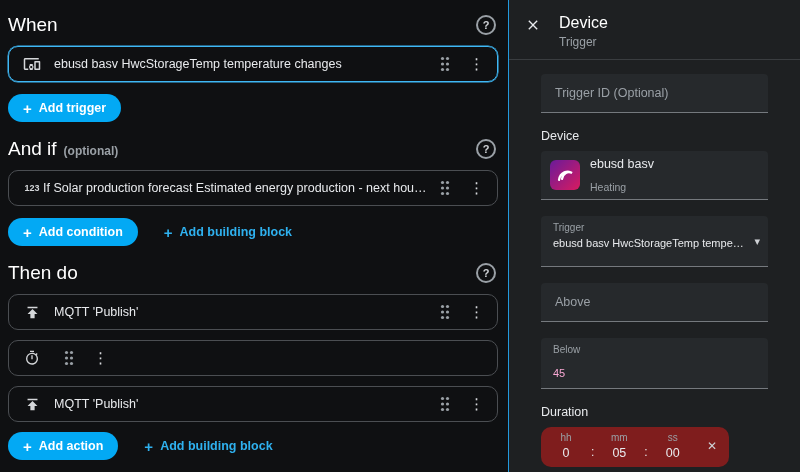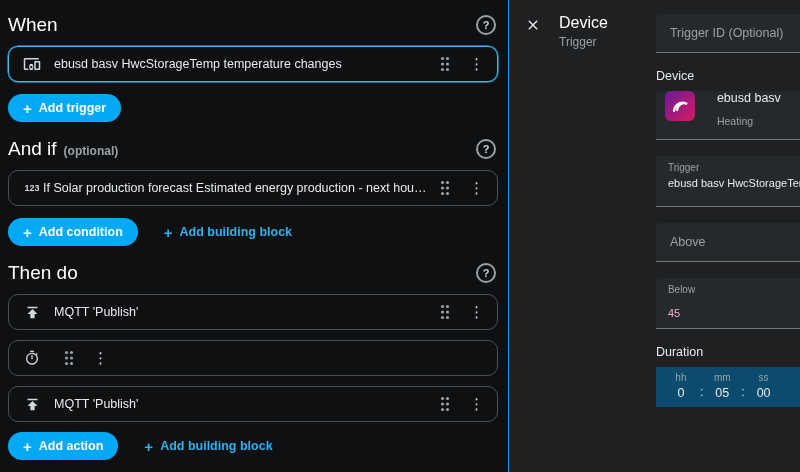--- a/index.html
+++ b/index.html
@@ -31,7 +31,7 @@
             font-family:inherit;font-size:12.5px;font-weight:700;cursor:pointer;padding:0}
 
   
-  .panel{width:291px;background:#1e2022;border-left:1px solid #2299dd;display:flex;flex-direction:row}
+  .panel{width:291px;background:#1e2022;border-left:1px solid #2299dd;display:flex;flex-direction:column}
   .panel-header{display:flex;align-items:flex-start;gap:18px;padding:14px 16px 10px}
   .close{color:#e8eaed;cursor:pointer;display:flex;margin-top:3px}
   .panel-title{font-size:16px;color:#fff}

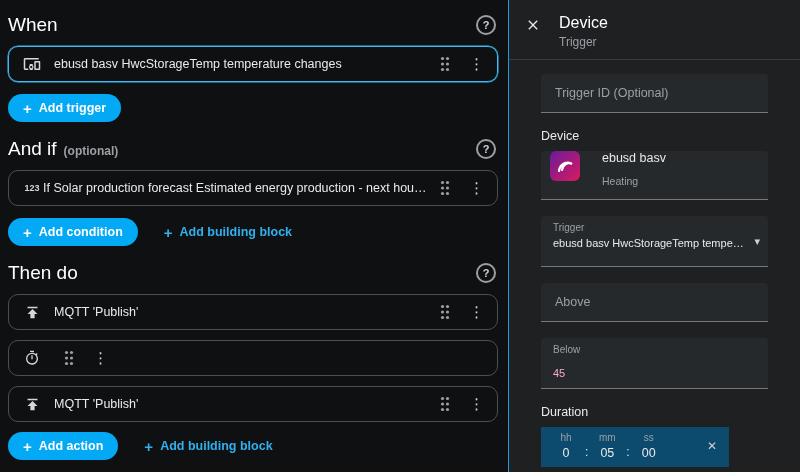--- a/index.html
+++ b/index.html
@@ -42,7 +42,7 @@
   .placeholder-field{height:38px;display:flex;align-items:center;padding:0 14px}
   .field-placeholder{color:#9aa0a6;font-size:12.5px}
   .section-label{font-size:12.5px;color:#e8eaed;margin:16px 0 8px}
-  .device-picker{height:48px;display:flex;gap:22px;padding:0 9px;cursor:pointer}
+  .device-picker{height:48px;display:flex;align-items:center;gap:10px;padding:0 9px;cursor:pointer}
   .device-texts{display:flex;flex-direction:column;min-width:0}
   .device-name{font-size:12.5px;color:#e8eaed}
   .device-area{font-size:10.5px;color:#9aa0a6;margin-top:10px}

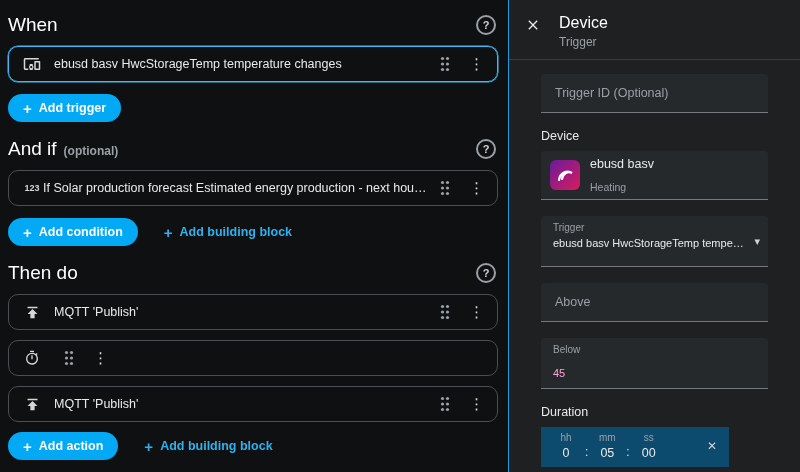--- a/index.html
+++ b/index.html
@@ -53,8 +53,8 @@
   .above{margin-top:16px}
   .value-field{height:44px;margin-top:16px;padding:6px 12px 0}
   .field-value{display:block;font-size:11px;color:#f9a8d4;margin-top:12px}
-  .duration-box{display:flex;align-items:center;background:#0c4a6e;border-radius:0;
-                padding:5px 10px 7px;width:168px;gap:4px}
+  .duration-box{display:flex;align-items:center;background:#7f1d1d;border-radius:10px;
+                padding:5px 10px 7px;width:168px;gap:10px}
   .dur-col{display:flex;flex-direction:column;align-items:center;width:30px}
   .dur-head{font-size:10px;color:#9aa0a6}
   .dur-val{font-size:12.5px;color:#e8eaed;margin-top:3px;cursor:text}

